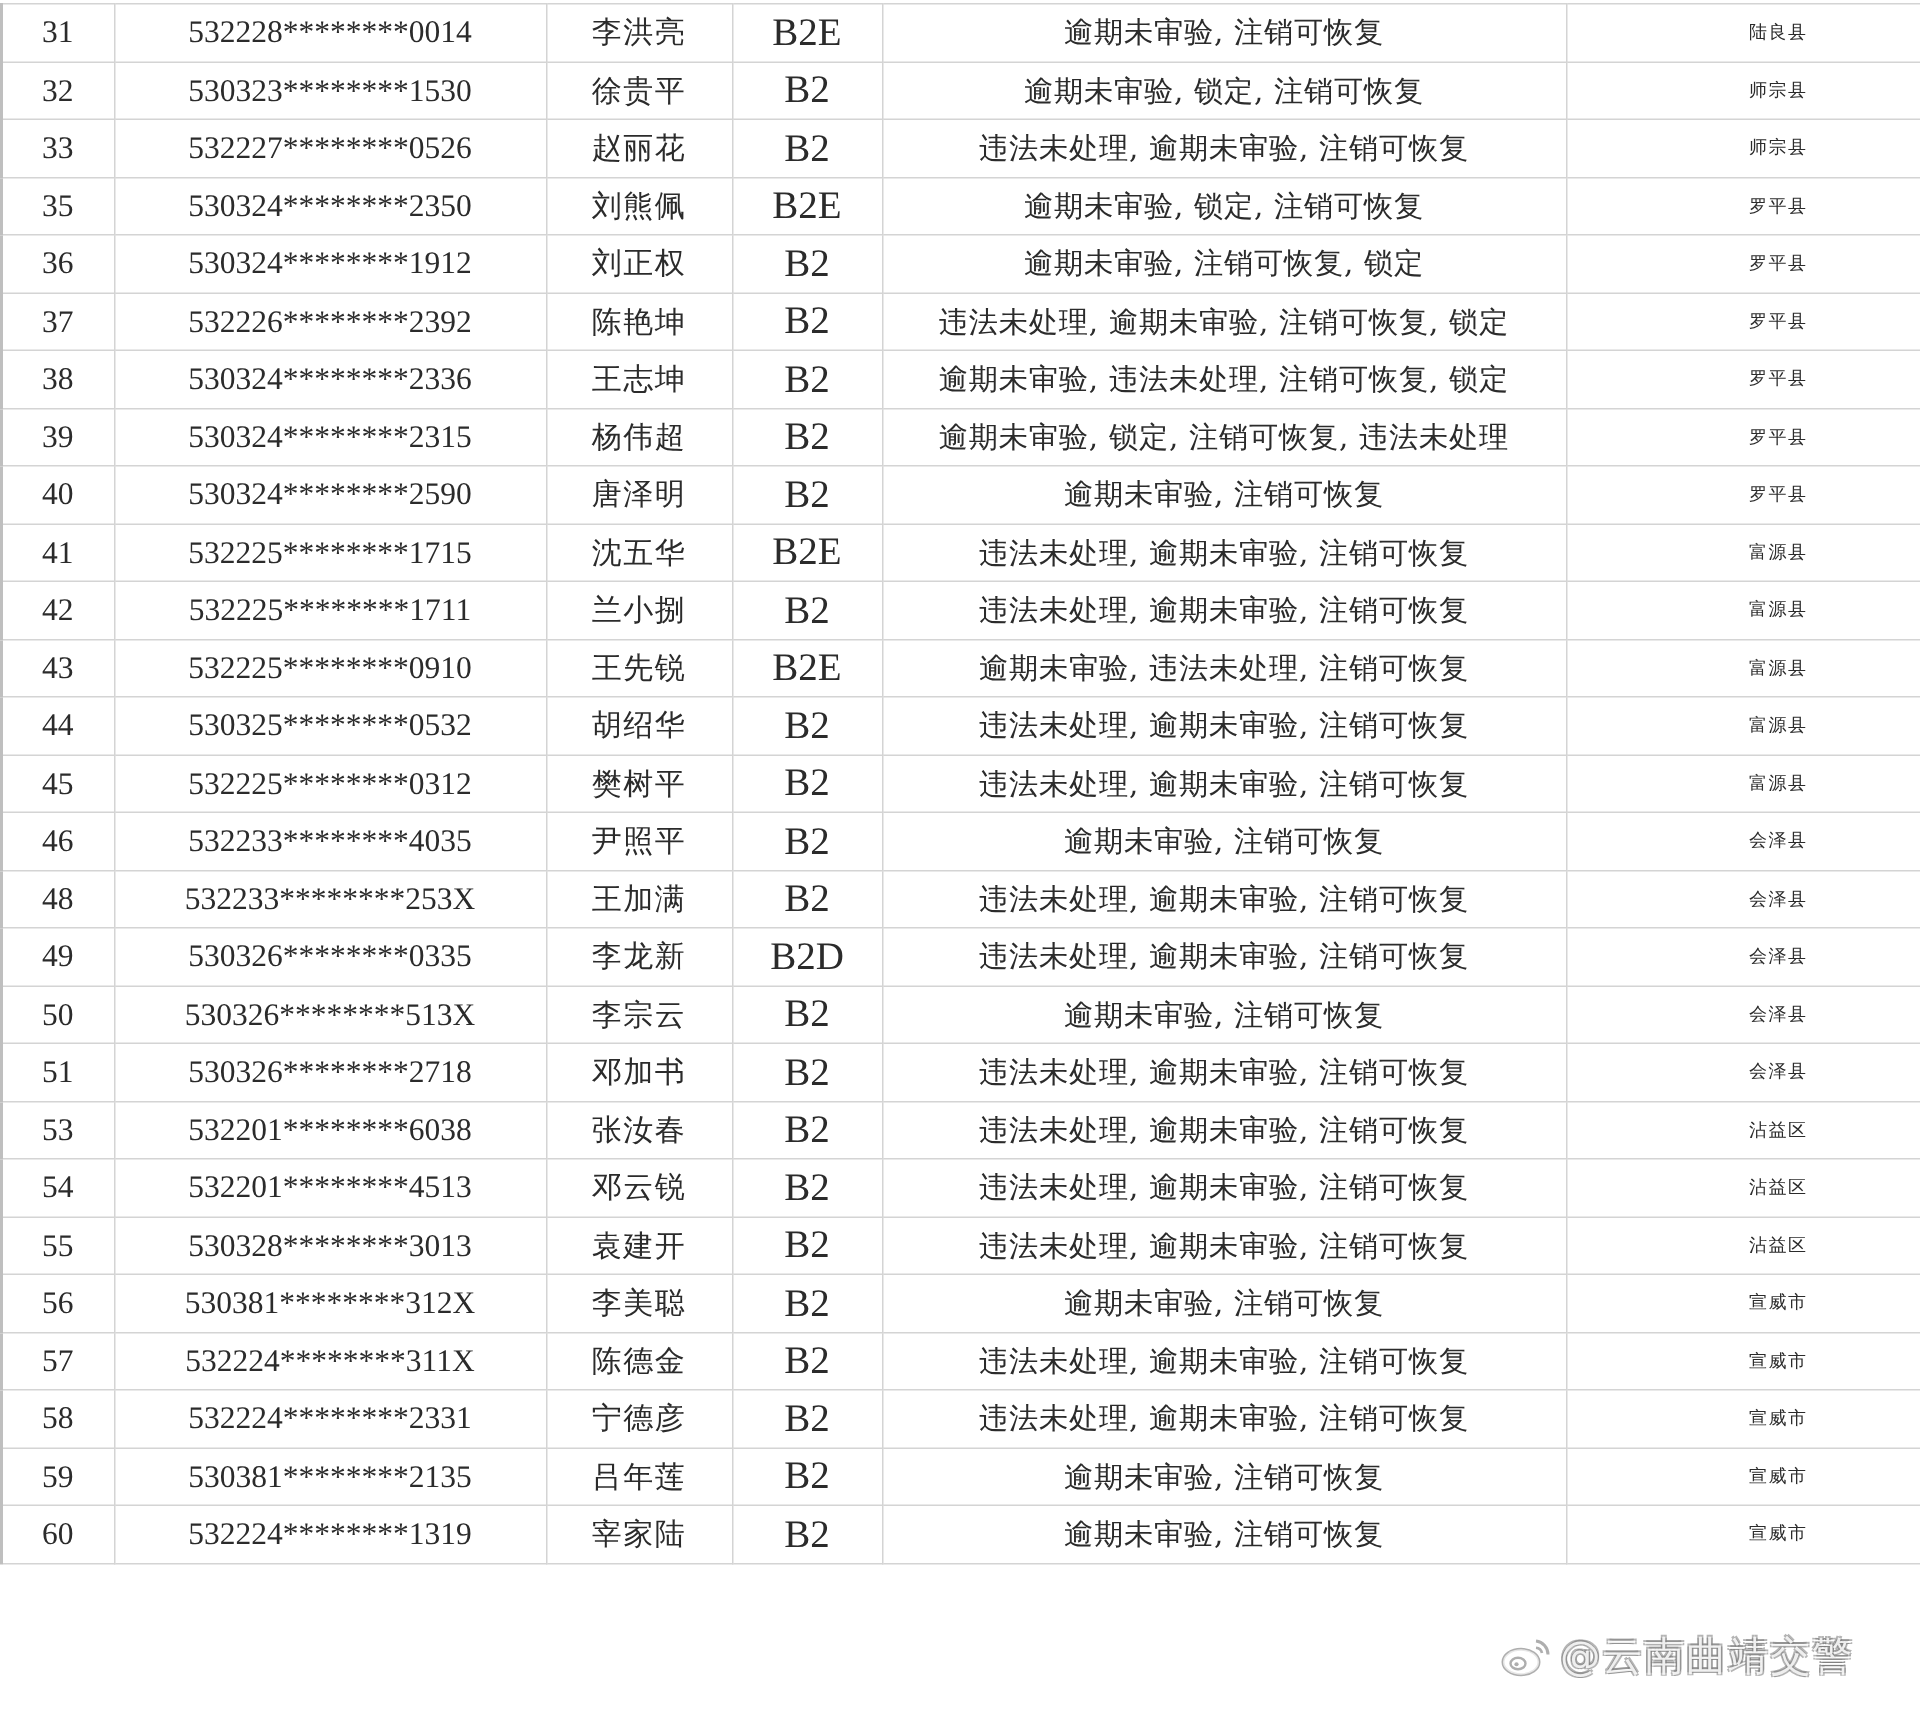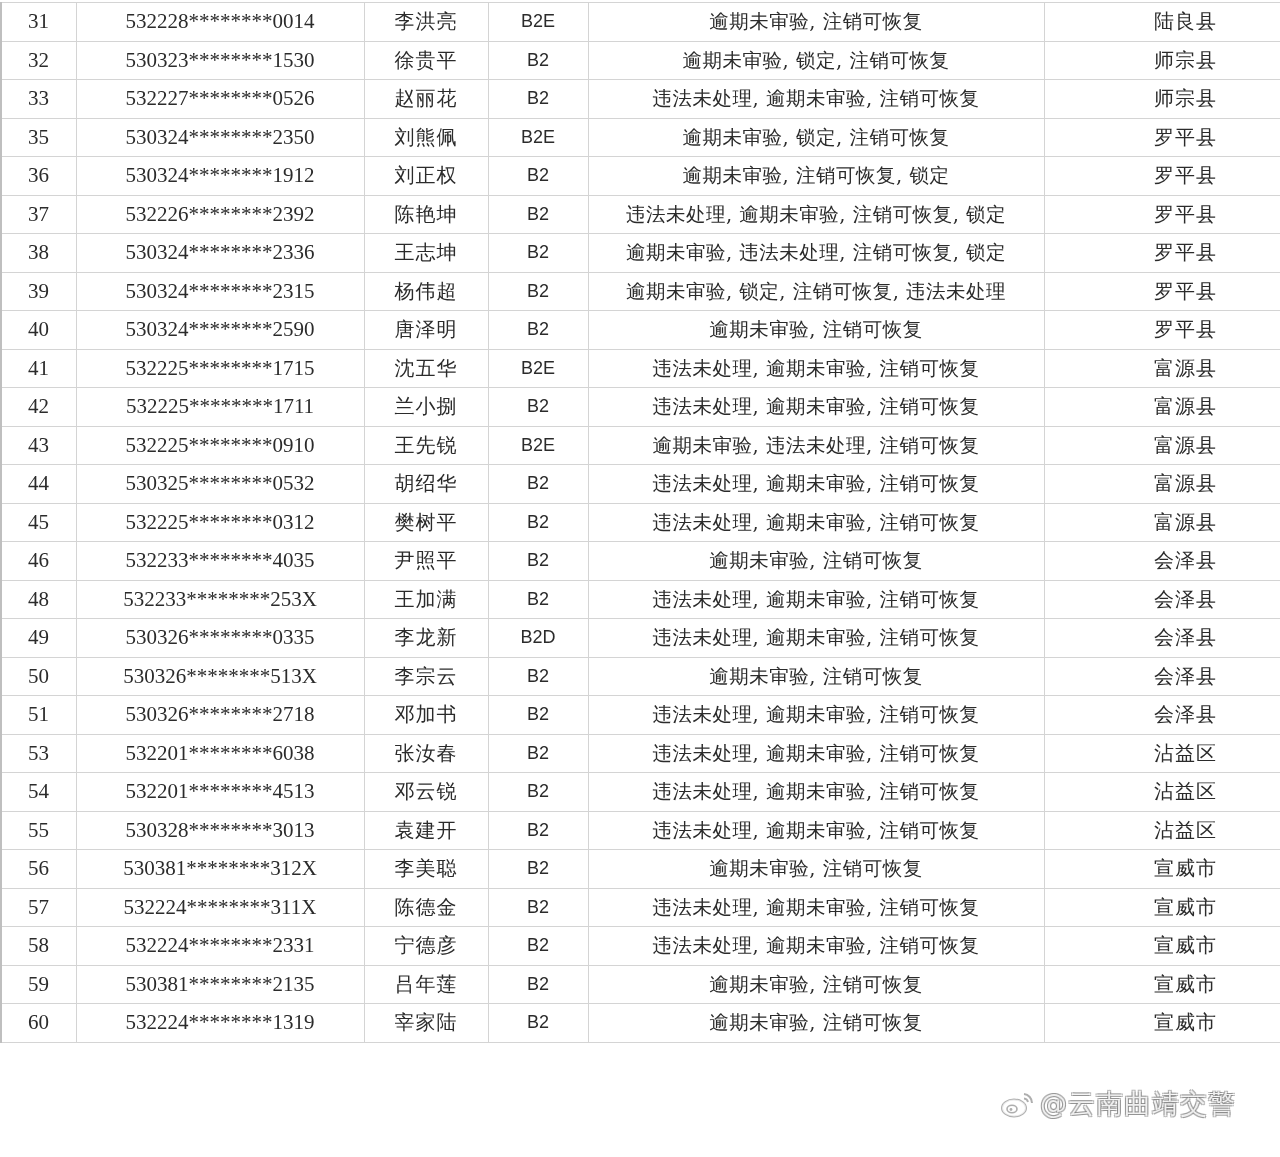--- a/index.html
+++ b/index.html
@@ -40,7 +40,7 @@
     table.grid td.c-no { font-family: "Liberation Serif", "DejaVu Serif", serif; font-size: 21px; text-align: left; padding-left: 26px; }
     table.grid td.c-id { font-family: "Liberation Serif", "DejaVu Serif", serif; font-size: 21px; }
     table.grid td.c-name { font-size: 20px; letter-spacing: 1px; }
-    table.grid td.c-lic { font-family: Liberation Sans, sans-serif; font-size: 18px; }
+    table.grid td.c-lic { font-family: Liberation Serif, serif; font-size: 26px; }
     table.grid td.c-status { font-size: 19.5px; letter-spacing: 0.5px; }
     table.grid td.c-region { font-size: 20px; letter-spacing: 1px; padding-left: 46px; }
     table.grid tr td:first-child { border-left: 2px solid #bfbfbf; }

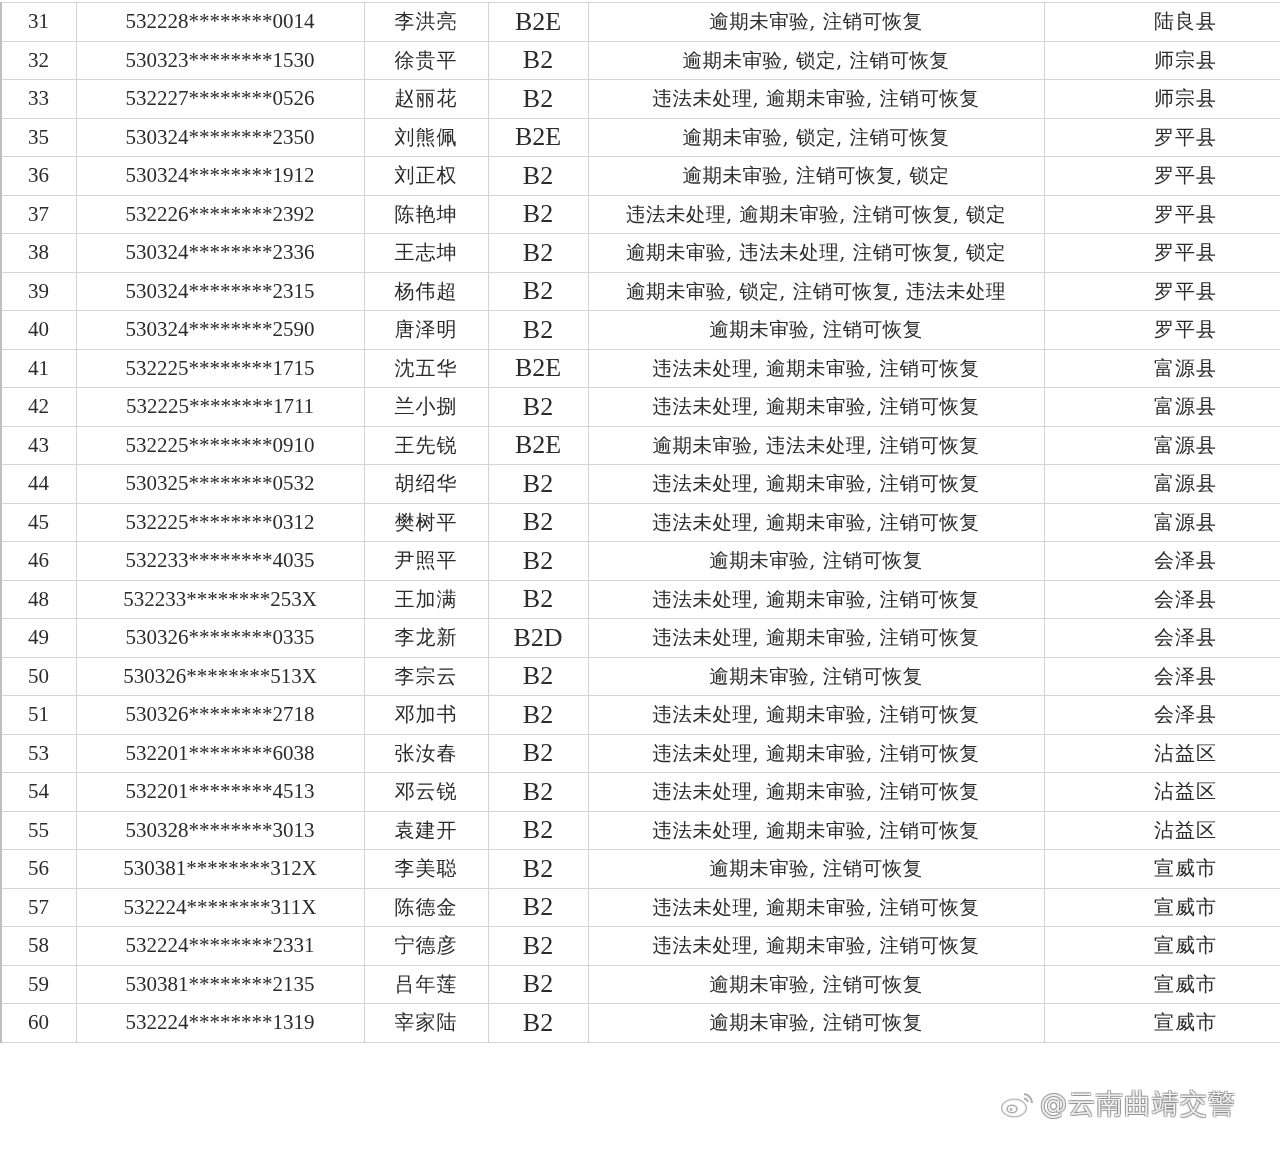--- a/index.html
+++ b/index.html
@@ -42,7 +42,7 @@
     table.grid td.c-name { font-size: 20px; letter-spacing: 1px; }
     table.grid td.c-lic { font-family: Liberation Serif, serif; font-size: 26px; }
     table.grid td.c-status { font-size: 19.5px; letter-spacing: 0.5px; }
-    table.grid td.c-region { font-size: 20px; letter-spacing: 1px; padding-left: 46px; }
+    table.grid td.c-region { font-size: 12px; letter-spacing: 1px; padding-left: 46px; }
     table.grid tr td:first-child { border-left: 2px solid #bfbfbf; }
     .watermark {
       position: absolute;

